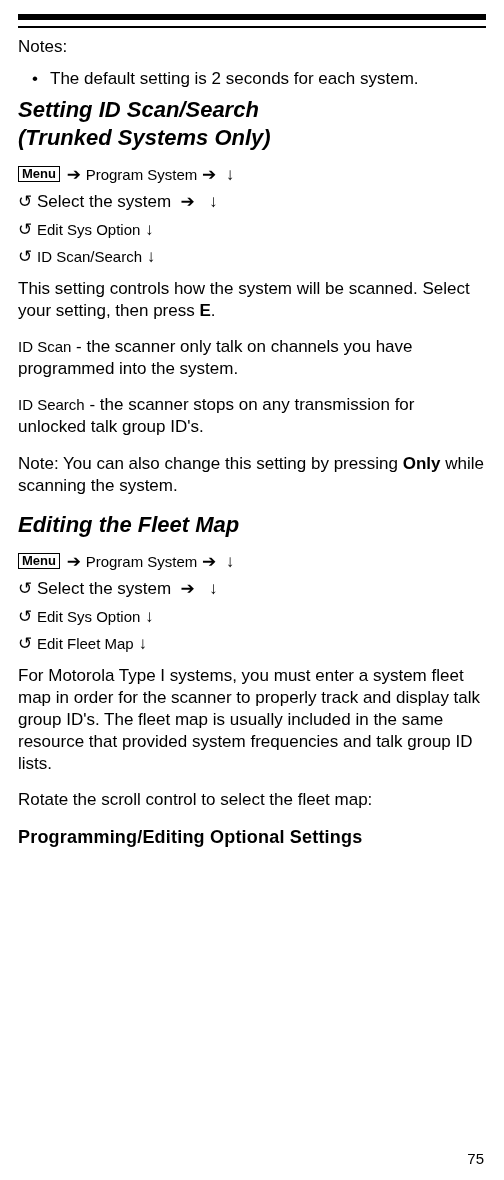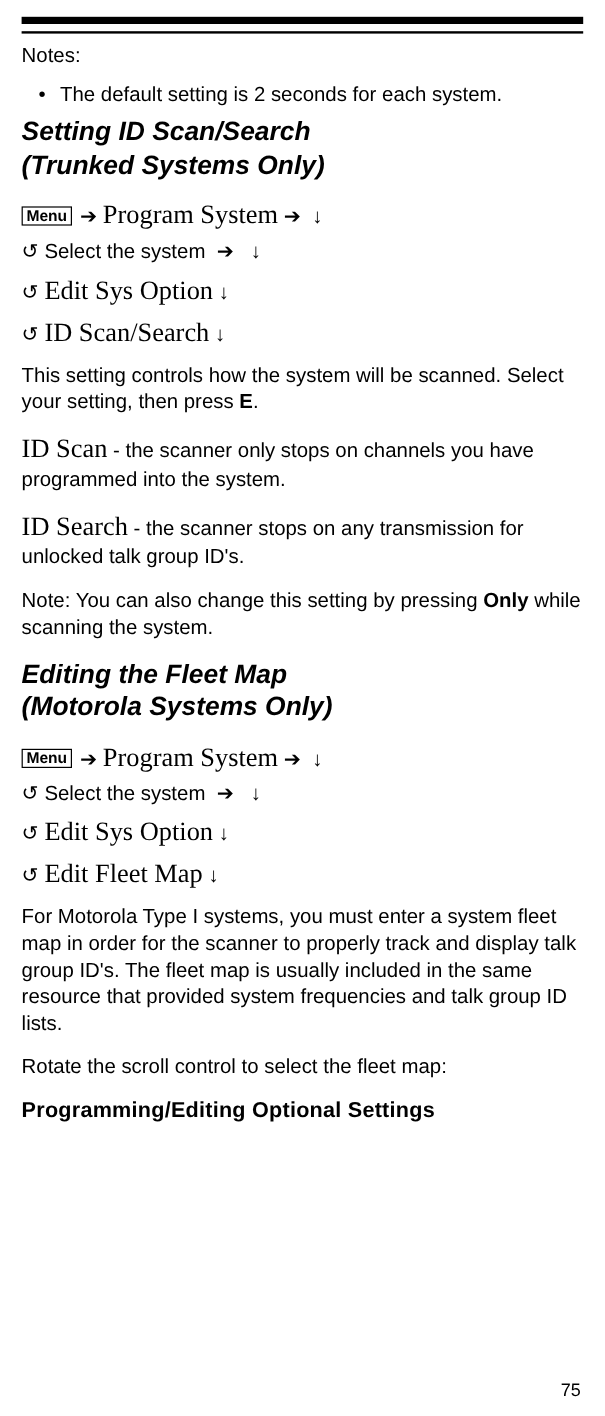--- a/index.html
+++ b/index.html
@@ -40,7 +40,7 @@
     vertical-align: 2px;
     margin-right: 2px;
   }
-  .mono { font-family: Liberation Serif, serif; font-size: 22px; }
+  .mono { font-family: Liberation Sans, sans-serif; font-size: 15px; }
   .arrow-right { font-family: Arial, sans-serif; font-weight: normal; }
   .arrow-down  { font-family: Arial, sans-serif; font-weight: normal; }
   .rotate { font-family: Arial, sans-serif; }

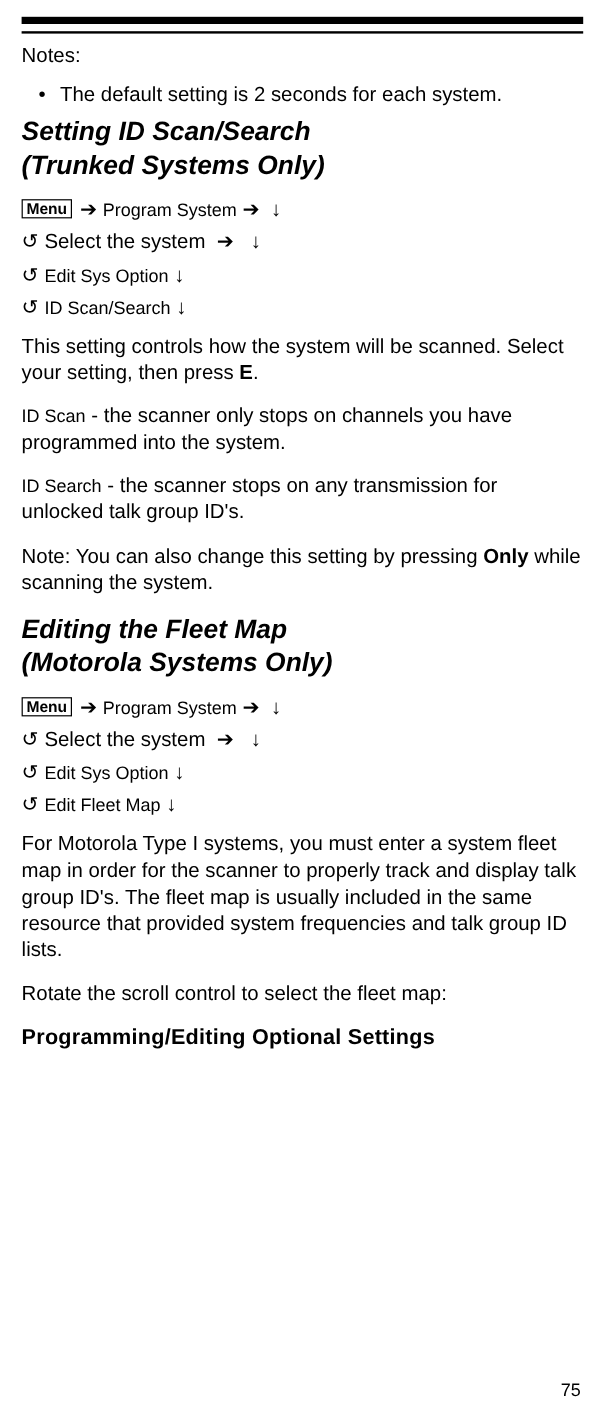--- a/index.html
+++ b/index.html
@@ -106,7 +106,7 @@
 </p>
 
 <p class="body">
-  <span class="mono">ID Scan</span><span> - the scanner only stops on channels you have programmed into the system.</span>
+  <span class="mono">ID Scan</span><span> - the scanner only talk on channels you have programmed into the system.</span>
 </p>
 
 <p class="body">

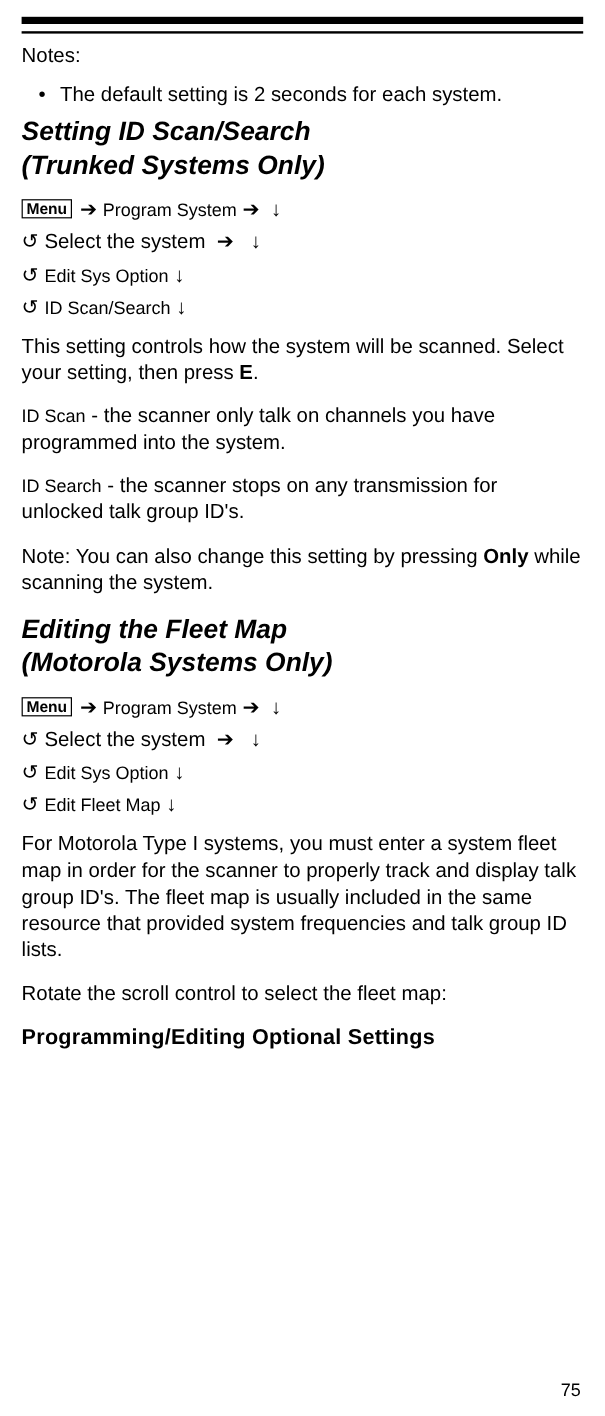--- a/index.html
+++ b/index.html
@@ -119,7 +119,6 @@
 
 <h2 class="section">
   <span>Editing the Fleet Map</span><br>
-  <span>(Motorola Systems Only)</span>
 </h2>
 
 <div class="navpath">

